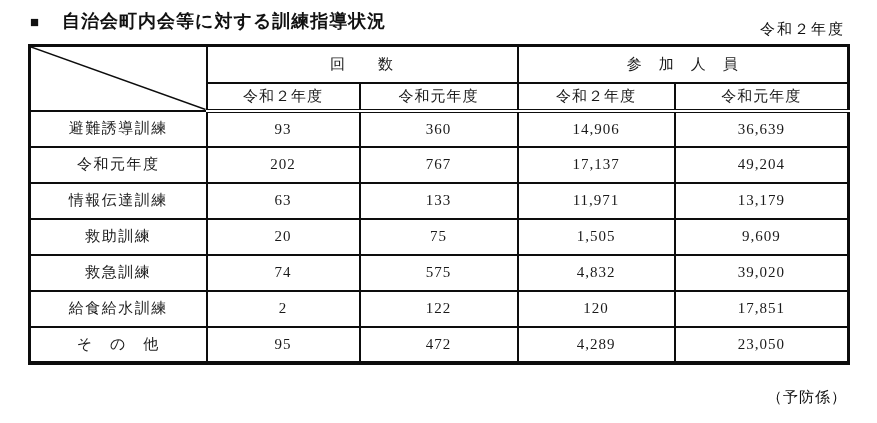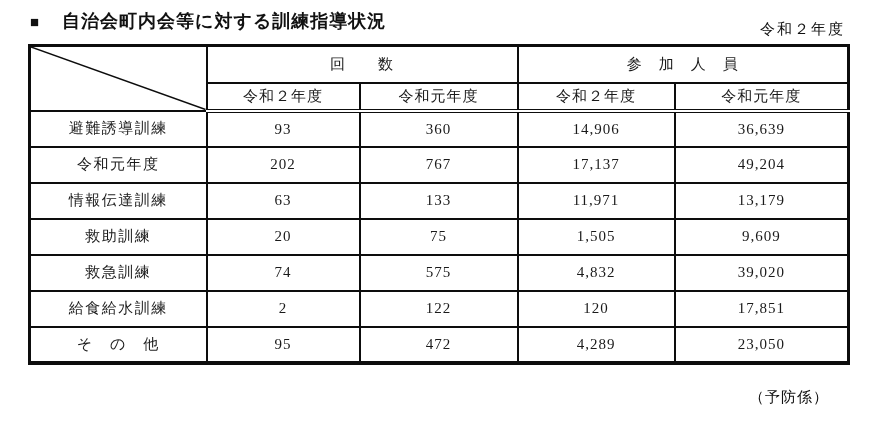--- a/index.html
+++ b/index.html
@@ -85,7 +85,7 @@
   
   .footer-note {
     position: absolute;
-    right: 48px;
+    right: 30px;
     top: 388px;
     font-size: 15px;
     letter-spacing: 1px;

